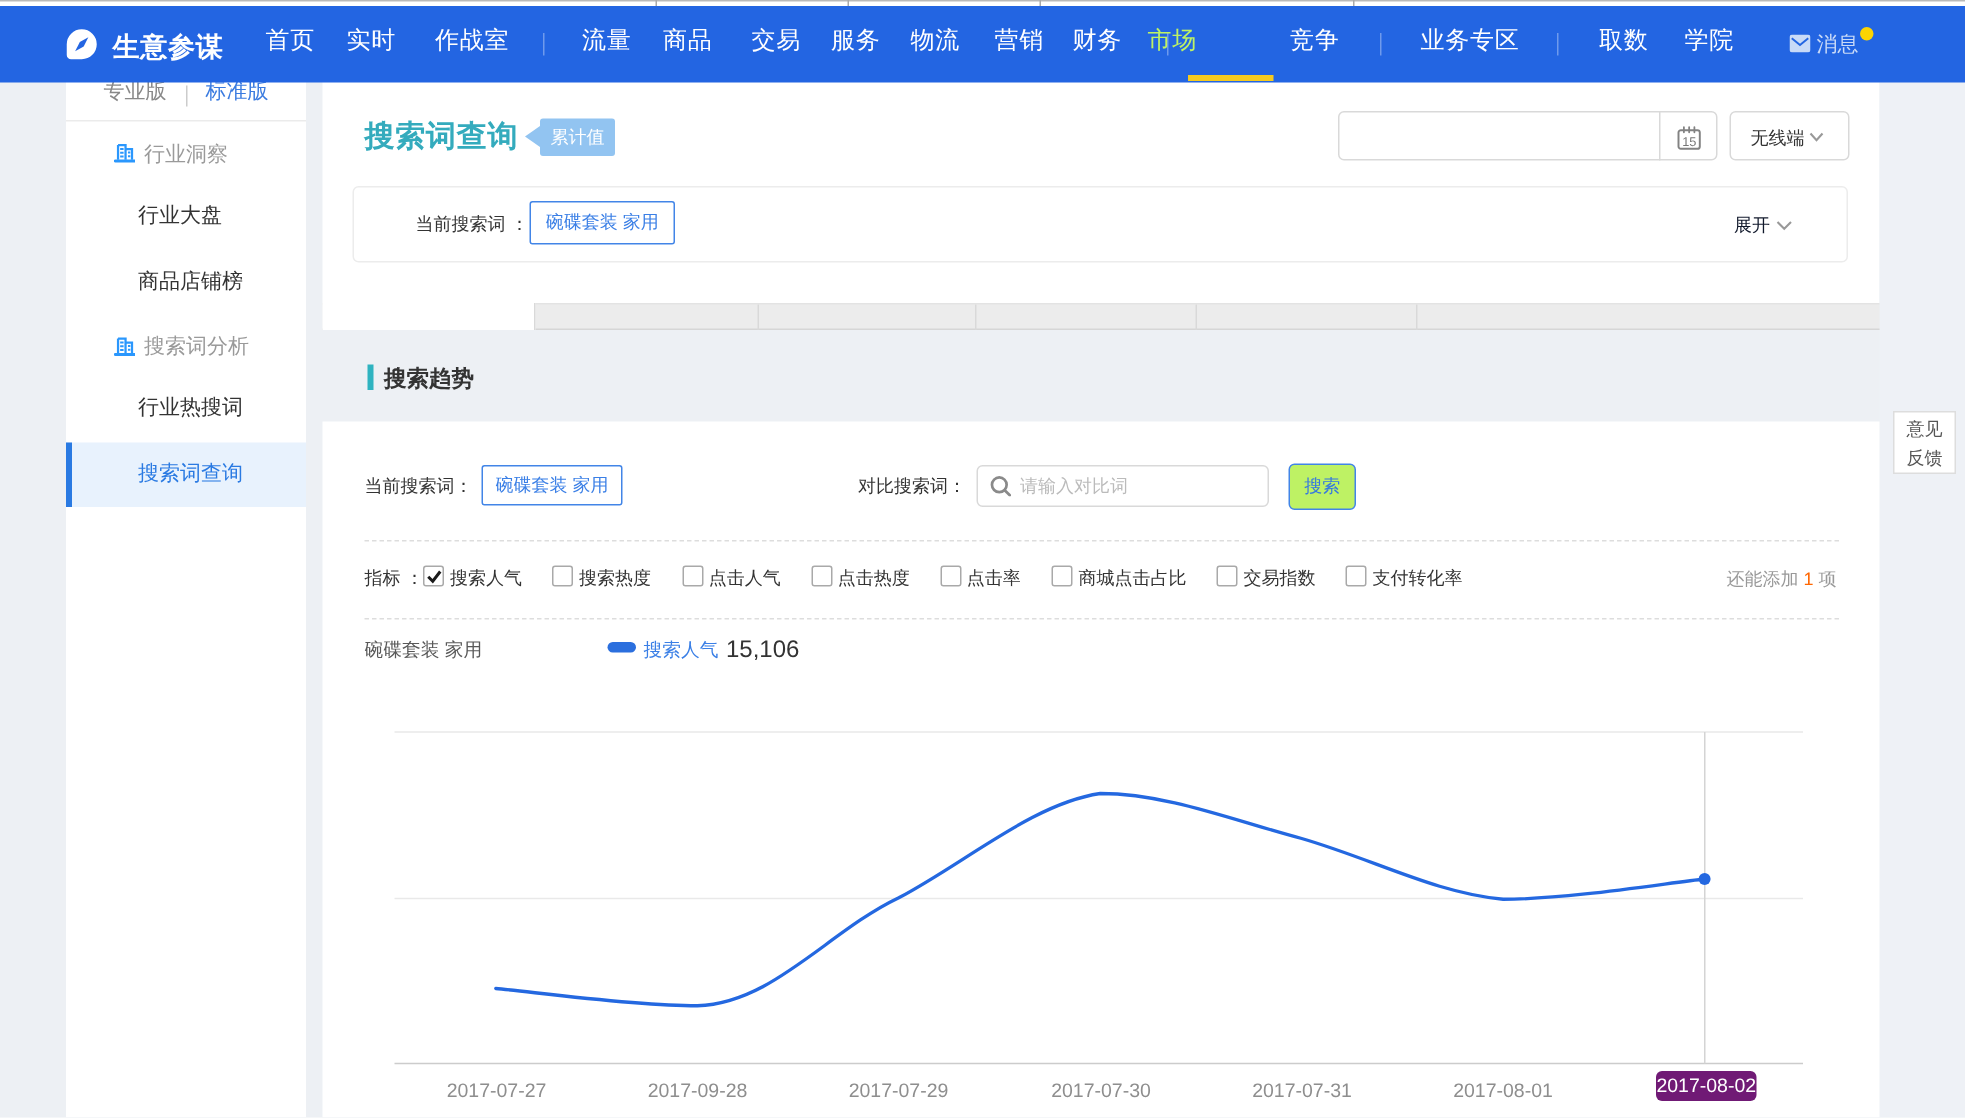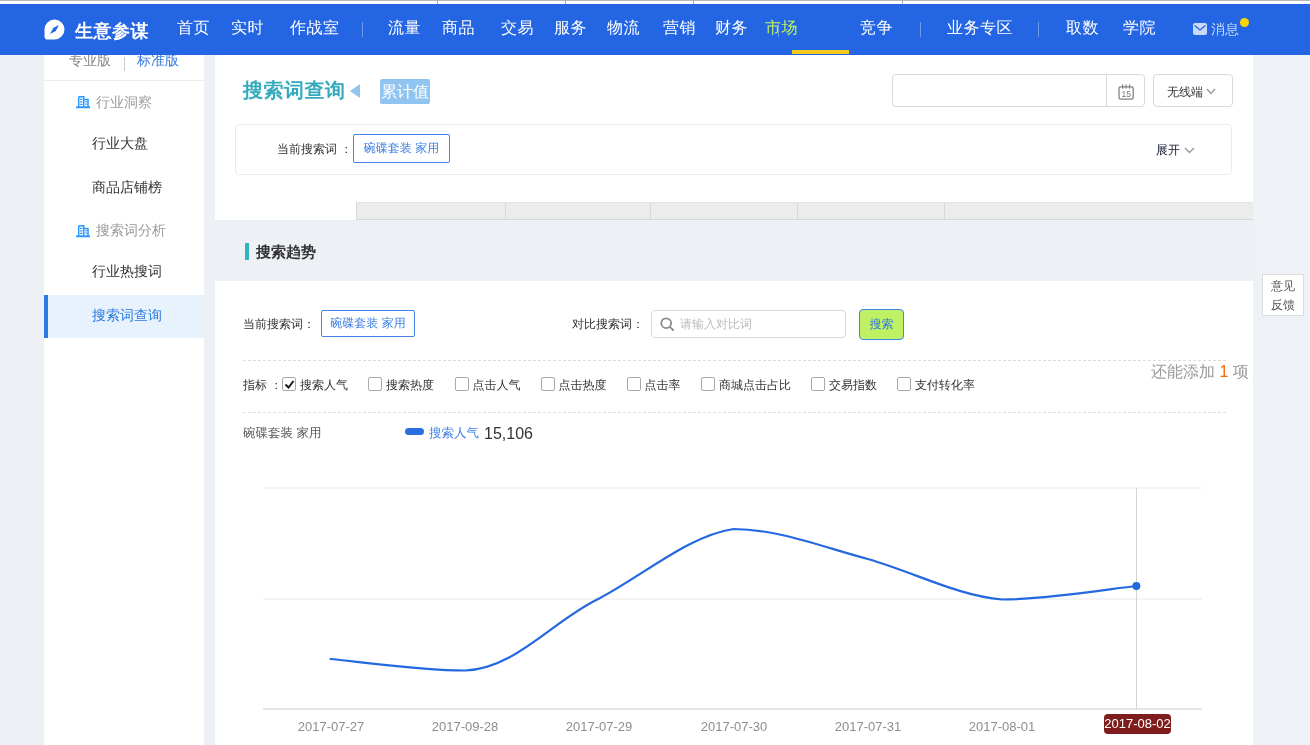--- a/index.html
+++ b/index.html
@@ -89,7 +89,7 @@
 
   <div class="abs" style="left:243px;top:77px;font-size:20px;font-weight:700;color:#34abbd;letter-spacing:0.5px;">搜索词查询</div>
   <div class="abs" style="left:350px;top:84px;width:0;height:0;border-top:7px solid transparent;border-bottom:7px solid transparent;border-right:10px solid #92c4f1;"></div>
-  <div class="abs" style="left:360px;top:79px;width:50px;height:25px;background:#92c4f1;border-radius:2px;color:#fff;font-size:16px;text-align:center;line-height:25px;margin-left:20px;">累计值</div>
+  <div class="abs" style="left:360px;top:79px;width:50px;height:25px;background:#92c4f1;border-radius:2px;color:#fff;font-size:12px;text-align:center;line-height:25px;">累计值</div>
 
   <div class="abs" style="left:892px;top:74px;width:253px;height:33px;border:1px solid #d9d9d9;border-radius:4px;background:#fff;"></div>
   <div class="abs" style="left:1106px;top:74px;width:1px;height:33px;background:#d9d9d9;"></div>

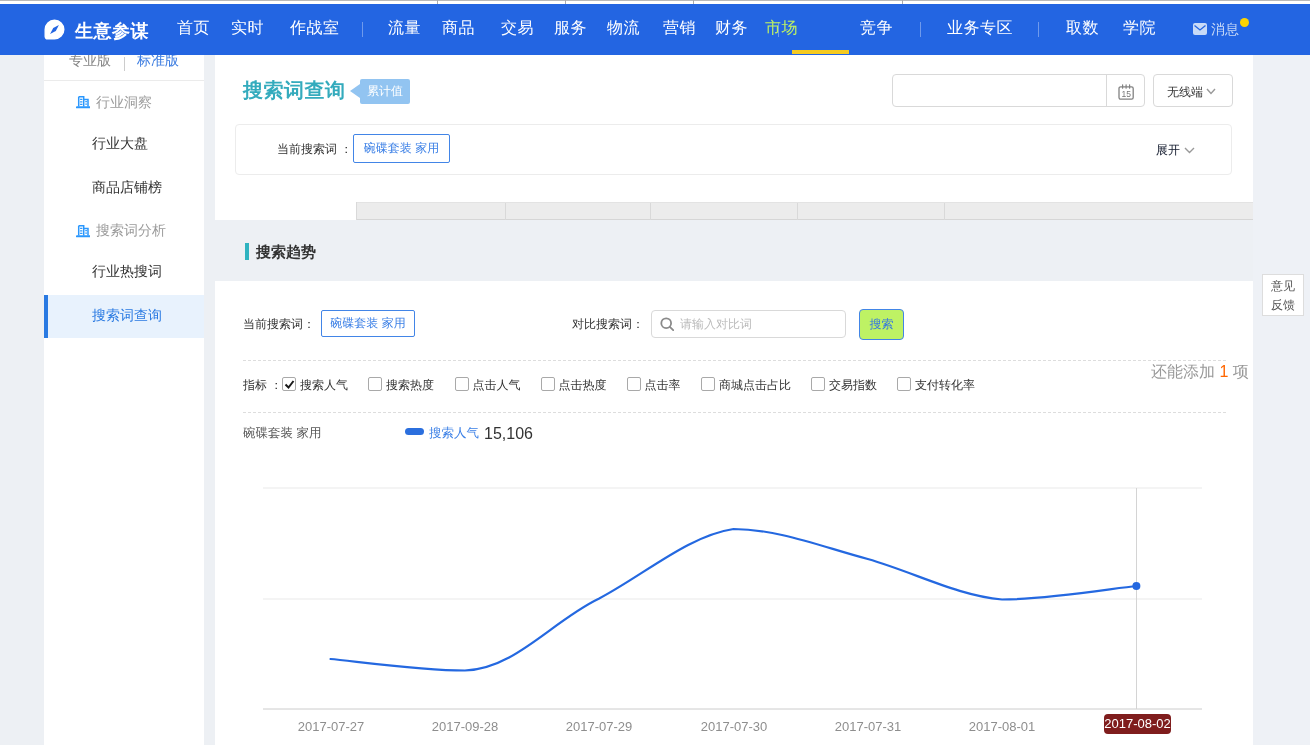--- a/index.html
+++ b/index.html
@@ -158,7 +158,7 @@
   <div class="abs" style="left:829px;top:377px;font-size:12px;color:#333;">交易指数</div>
   <div class="abs cb" style="left:897px;"></div>
   <div class="abs" style="left:915px;top:377px;font-size:12px;color:#333;">支付转化率</div>
-  <div class="abs" style="left:1151px;top:362px;font-size:16px;color:#999;text-align:center;">还能添加 <span style="color:#ff6600;">1</span> 项</div>
+  <div class="abs" style="left:1151px;top:378px;font-size:12px;color:#999;text-align:center;">还能添加 <span style="color:#ff6600;">1</span> 项</div>
 
   <div class="abs" style="left:243px;top:412px;width:983px;height:0;border-top:1px dashed #ddd;"></div>
 

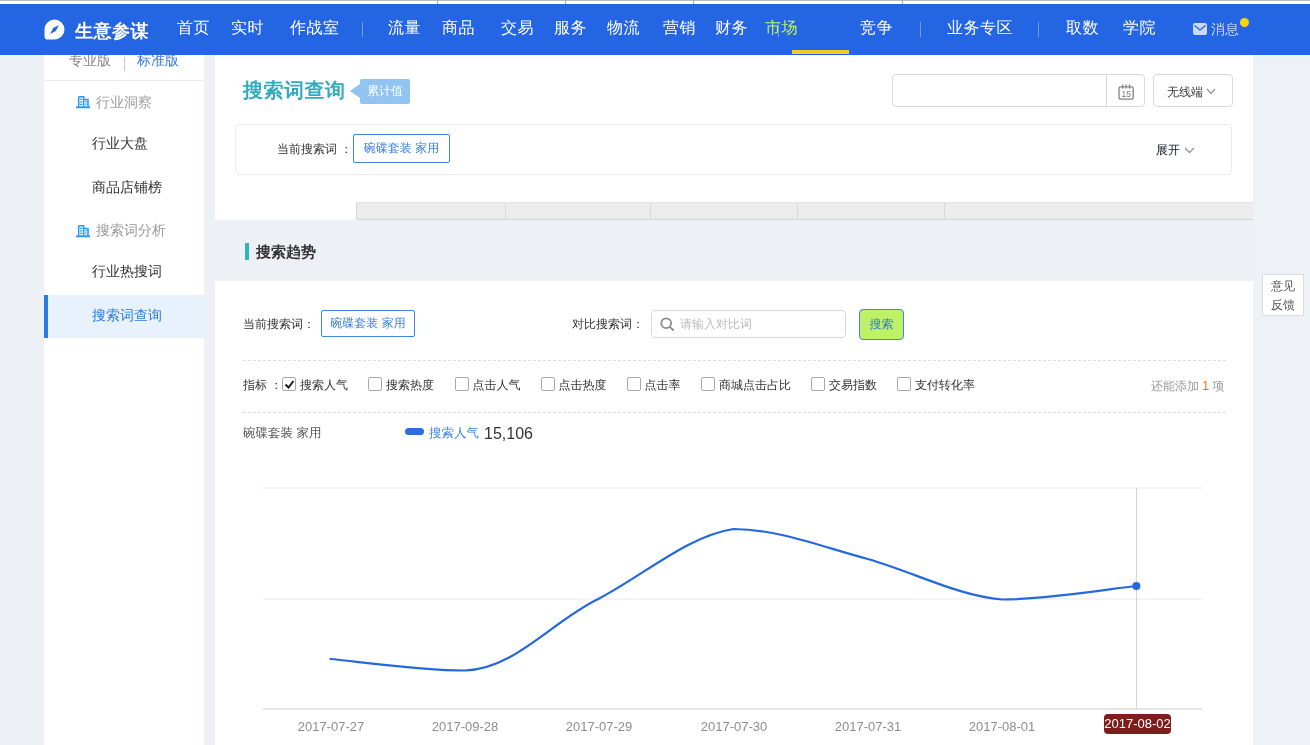--- a/index.html
+++ b/index.html
@@ -181,7 +181,7 @@
   <div class="abs xl" style="left:700px;">2017-07-30</div>
   <div class="abs xl" style="left:834px;">2017-07-31</div>
   <div class="abs xl" style="left:968px;">2017-08-01</div>
-  <div class="abs" style="left:1104px;top:714px;width:67px;height:19.5px;background:#7f1d1d;border-radius:4px;color:#fff;font-size:13px;text-align:center;line-height:19.5px;">2017-08-02</div>
+  <div class="abs" style="left:1104px;top:714px;width:67px;height:19.5px;background:#701a75;border-radius:4px;color:#fff;font-size:13px;text-align:center;line-height:19.5px;">2017-08-02</div>
 
   <div class="abs" style="left:1262px;top:274px;width:42px;height:42px;background:#fff;border:1px solid #ddd;font-size:12px;color:#555;text-align:center;line-height:19px;padding-top:2px;">意见<br>反馈</div>
 

